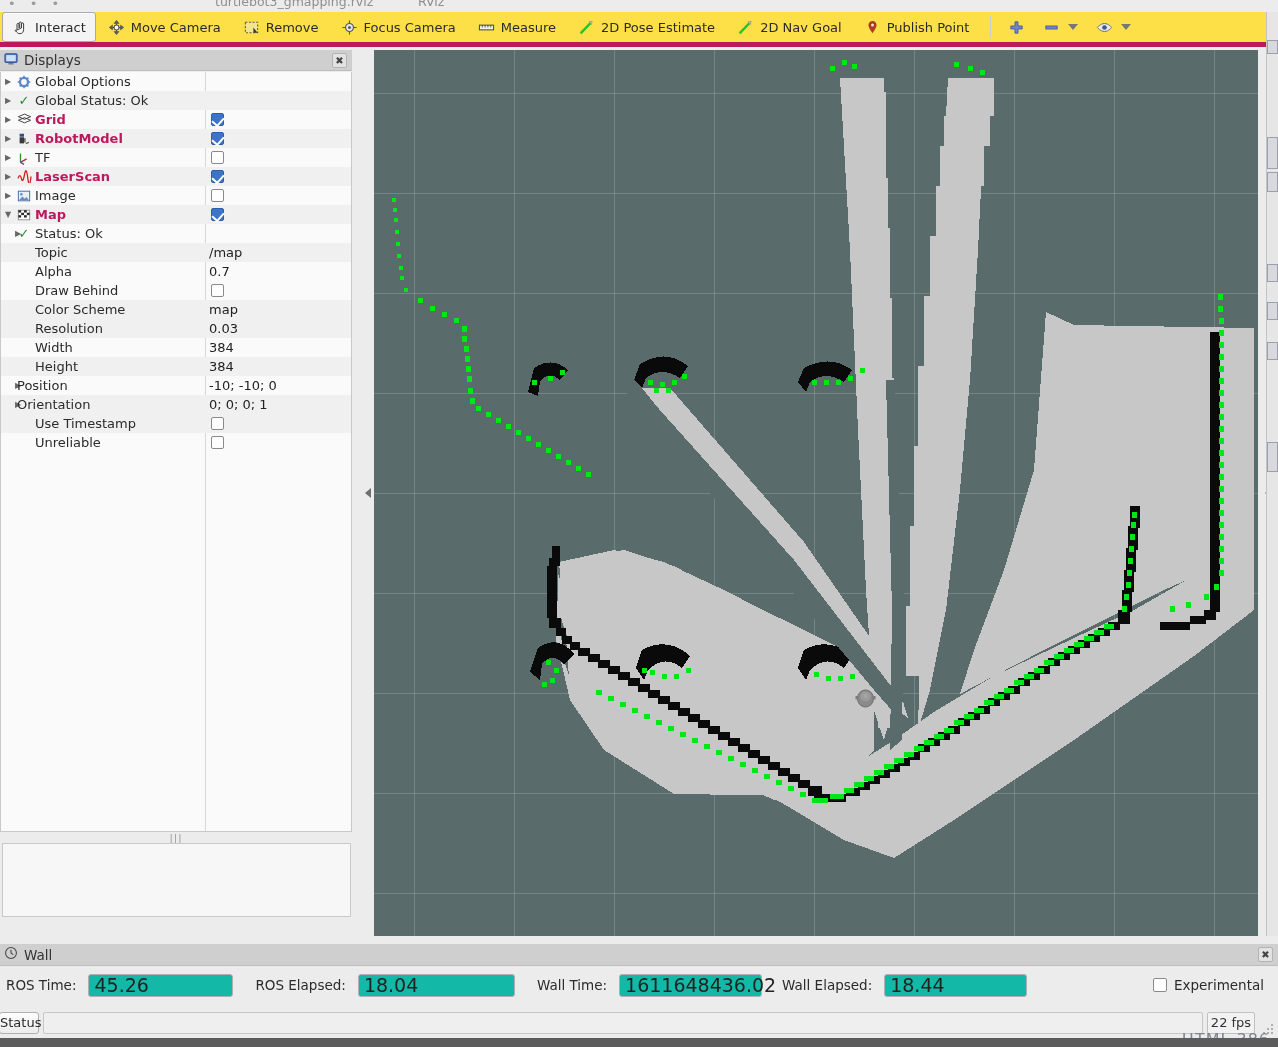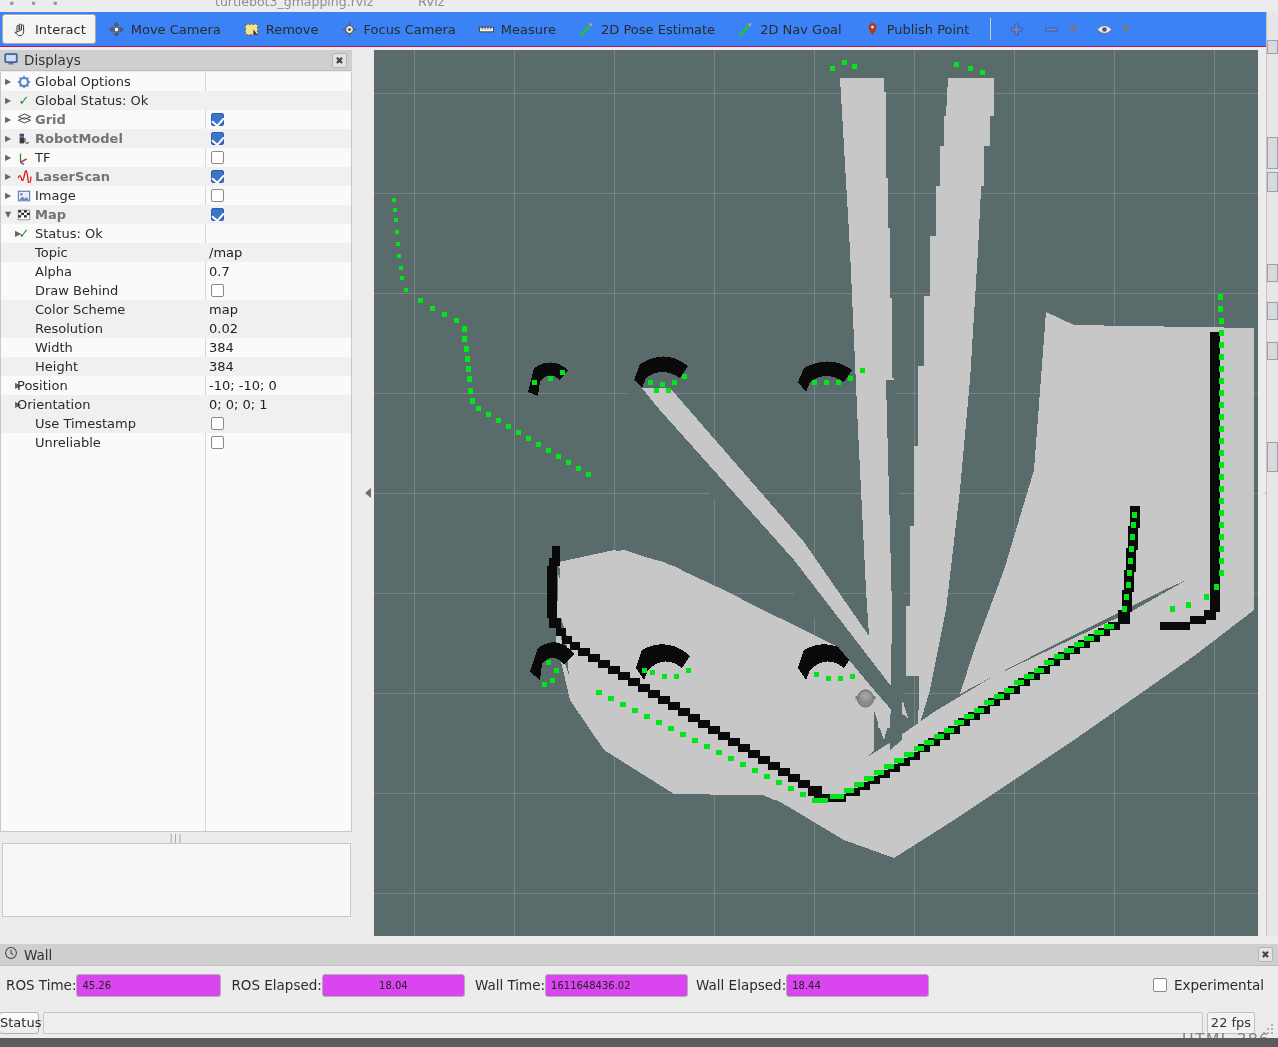--- a/index.html
+++ b/index.html
@@ -35,8 +35,8 @@
   
   .toolbar {
     position: absolute; left: 0; top: 12px; width: 1278px; height: 35px;
-    background: #3b82f6;
-    border-bottom: 1px solid #be185d;
+    background: #fde047;
+    border-bottom: 5px solid #be185d;
     display: flex; align-items: center; padding-left: 2px;
   }
   .tbtn {

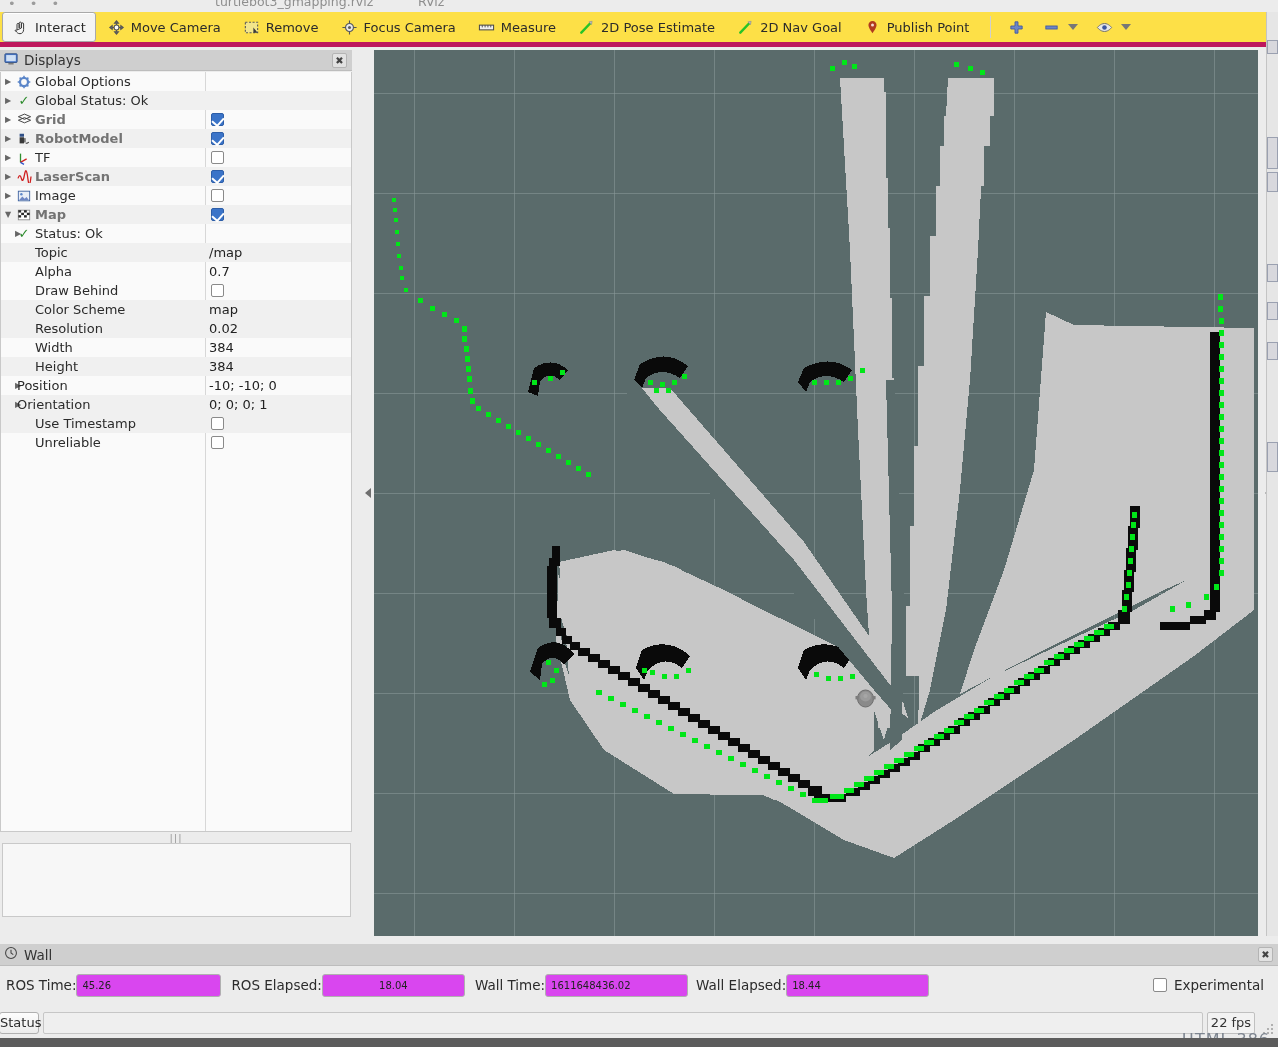--- a/index.html
+++ b/index.html
@@ -94,7 +94,7 @@
   }
   .row .ico { width: 18px; flex: none; display: flex; justify-content: center; }
   .row .lbl { flex: none; padding-left: 2px; }
-  .row .lbl.blue { color: #737373; font-weight: bold; }
+  .row .lbl.blue { color: #be185d; font-weight: bold; }
   .row .val {
     position: absolute; left: 208px; top: 0; line-height: 19px; color: #222;
   }

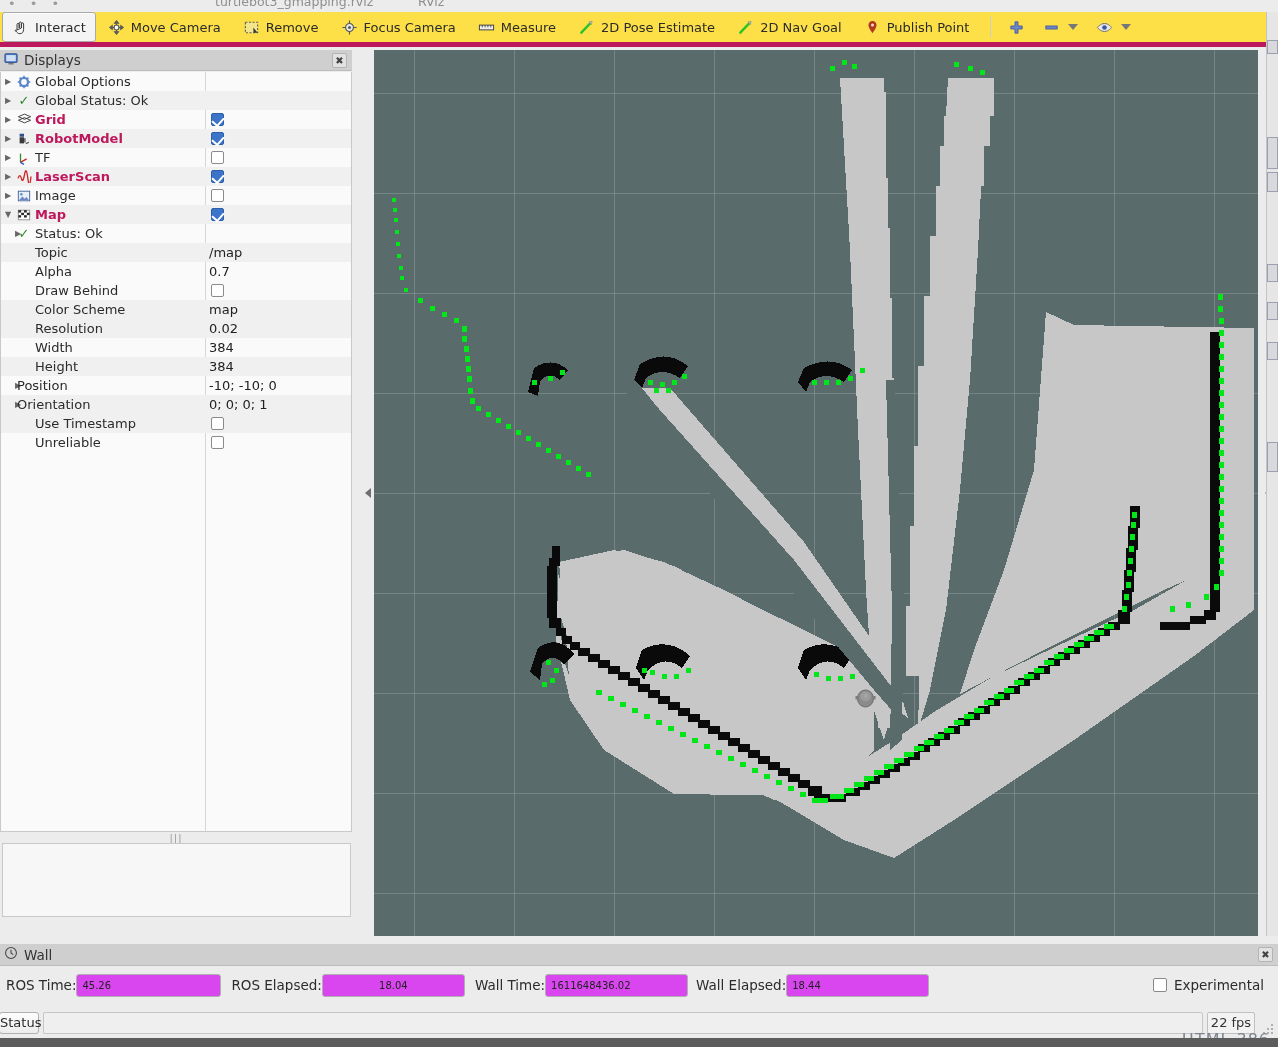--- a/index.html
+++ b/index.html
@@ -520,7 +520,7 @@
       <div class="row alt">
         <span class="arrow indent2"></span>
         <span class="lbl">Resolution</span>
-        <span class="val">0.02</span>
+        <span class="val">0.03</span>
       </div>
 
       <div class="row">

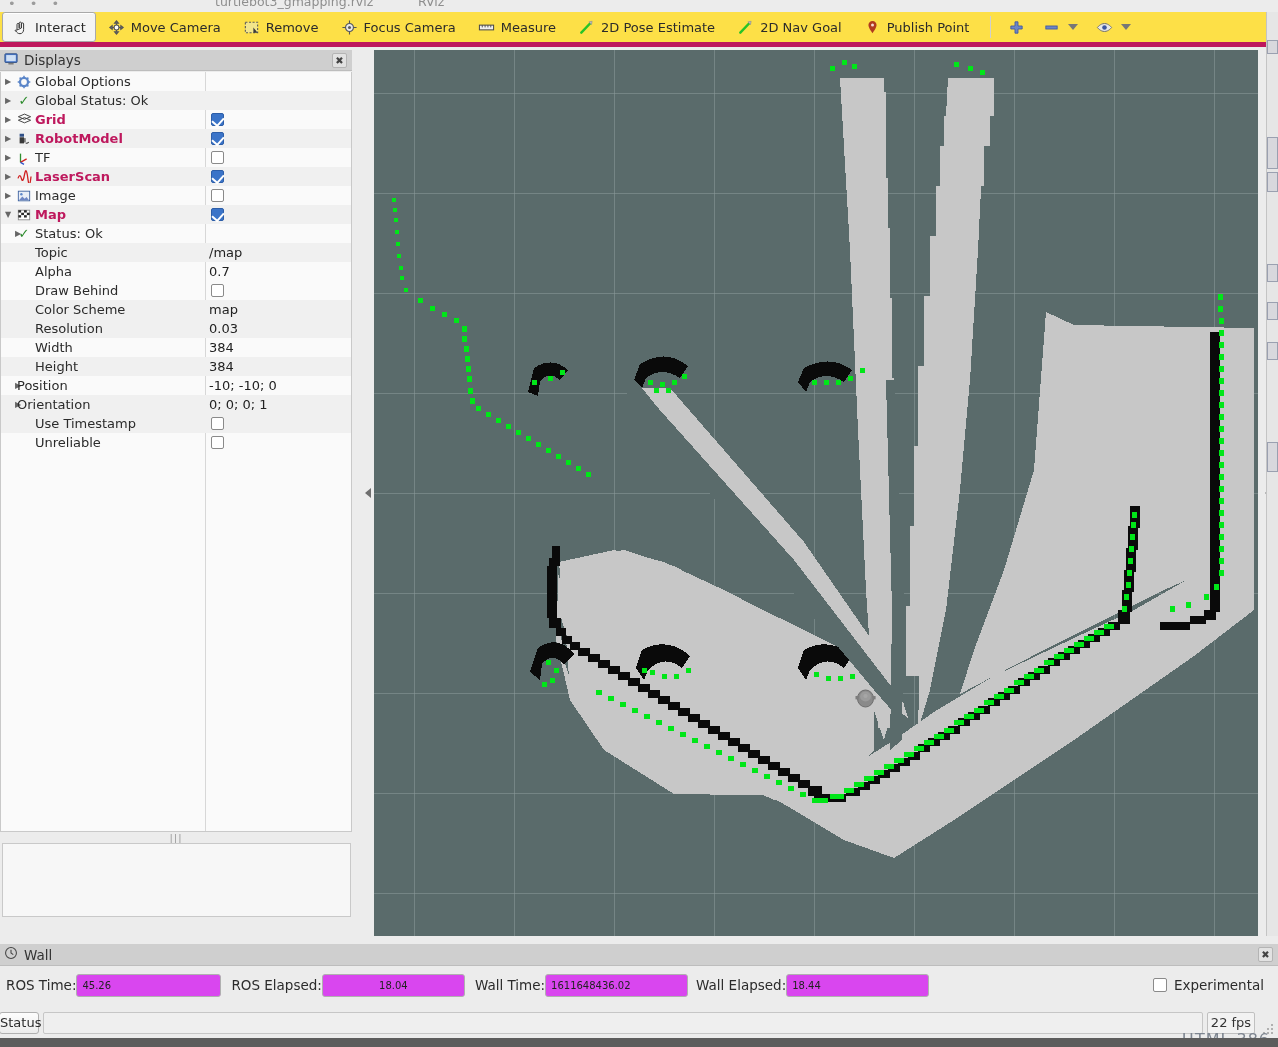--- a/index.html
+++ b/index.html
@@ -185,7 +185,7 @@
     font-size: 10px; line-height: 13px; text-align: center; color: #444;
   }
   .time-fields {
-    display: flex; align-items: center; height: 38px; padding: 0 6px; gap: 0;
+    display: flex; align-items: center; height: 38px; padding: 0 6px; gap: 12px;
   }
   .tf-label { font-size: 13.5px; white-space: nowrap; }
   .tf-input {

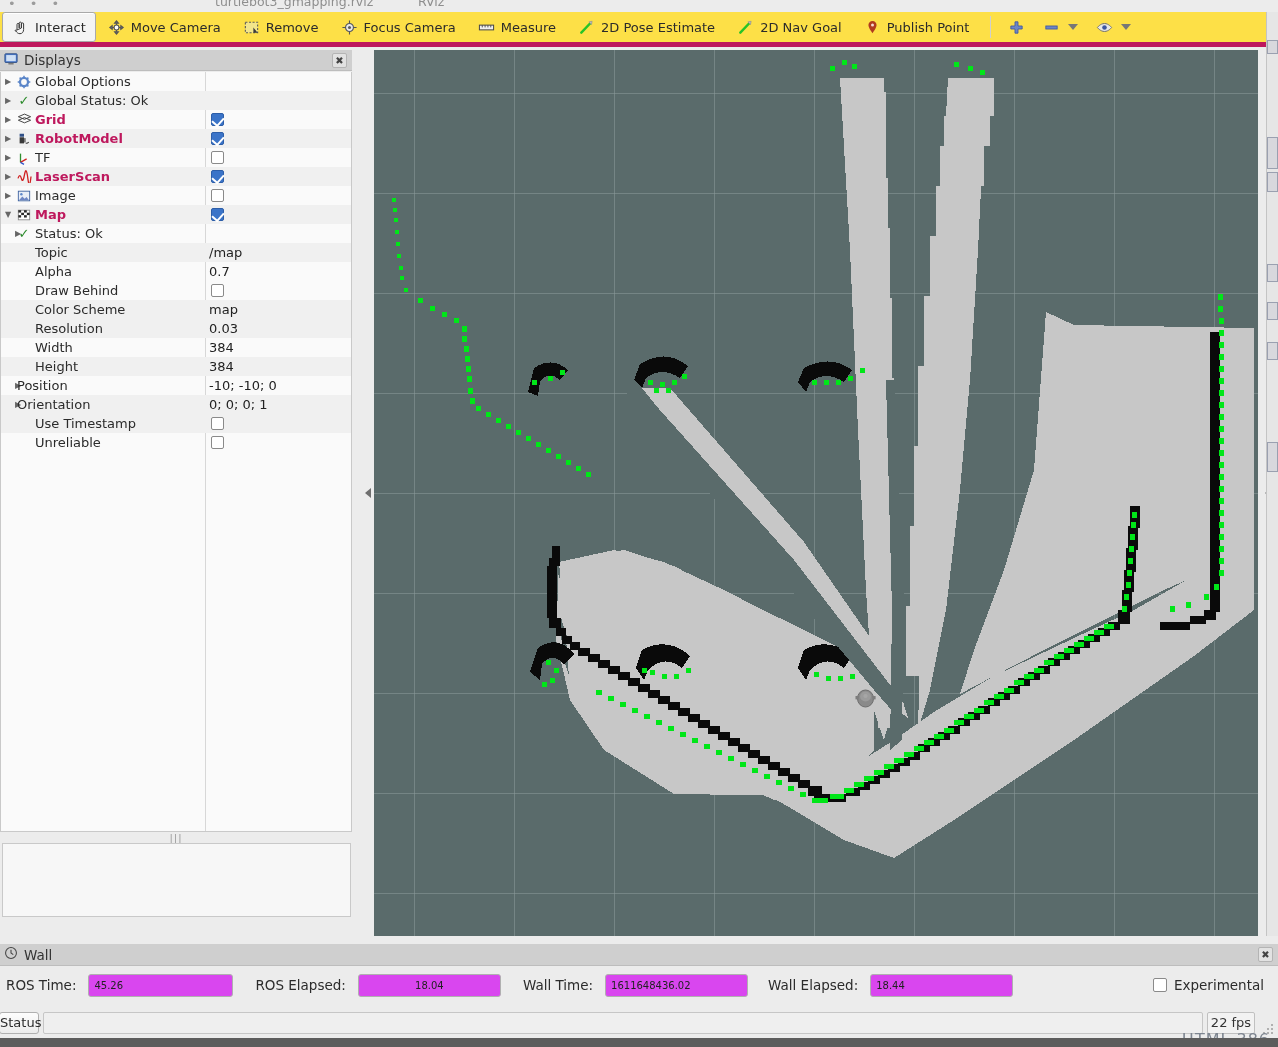--- a/index.html
+++ b/index.html
@@ -190,7 +190,7 @@
   .tf-label { font-size: 13.5px; white-space: nowrap; }
   .tf-input {
     height: 23px; border: 1px solid #b0b0b0; border-radius: 3px;
-    background: #d946ef; font-size: 10px; line-height: 21px;
+    background: #14b8a6; font-size: 19px; line-height: 21px;
     padding: 0 5px; color: #222;
   }
   .w-ros { width: 145px; } .w-rel { width: 143px; text-align: center; }

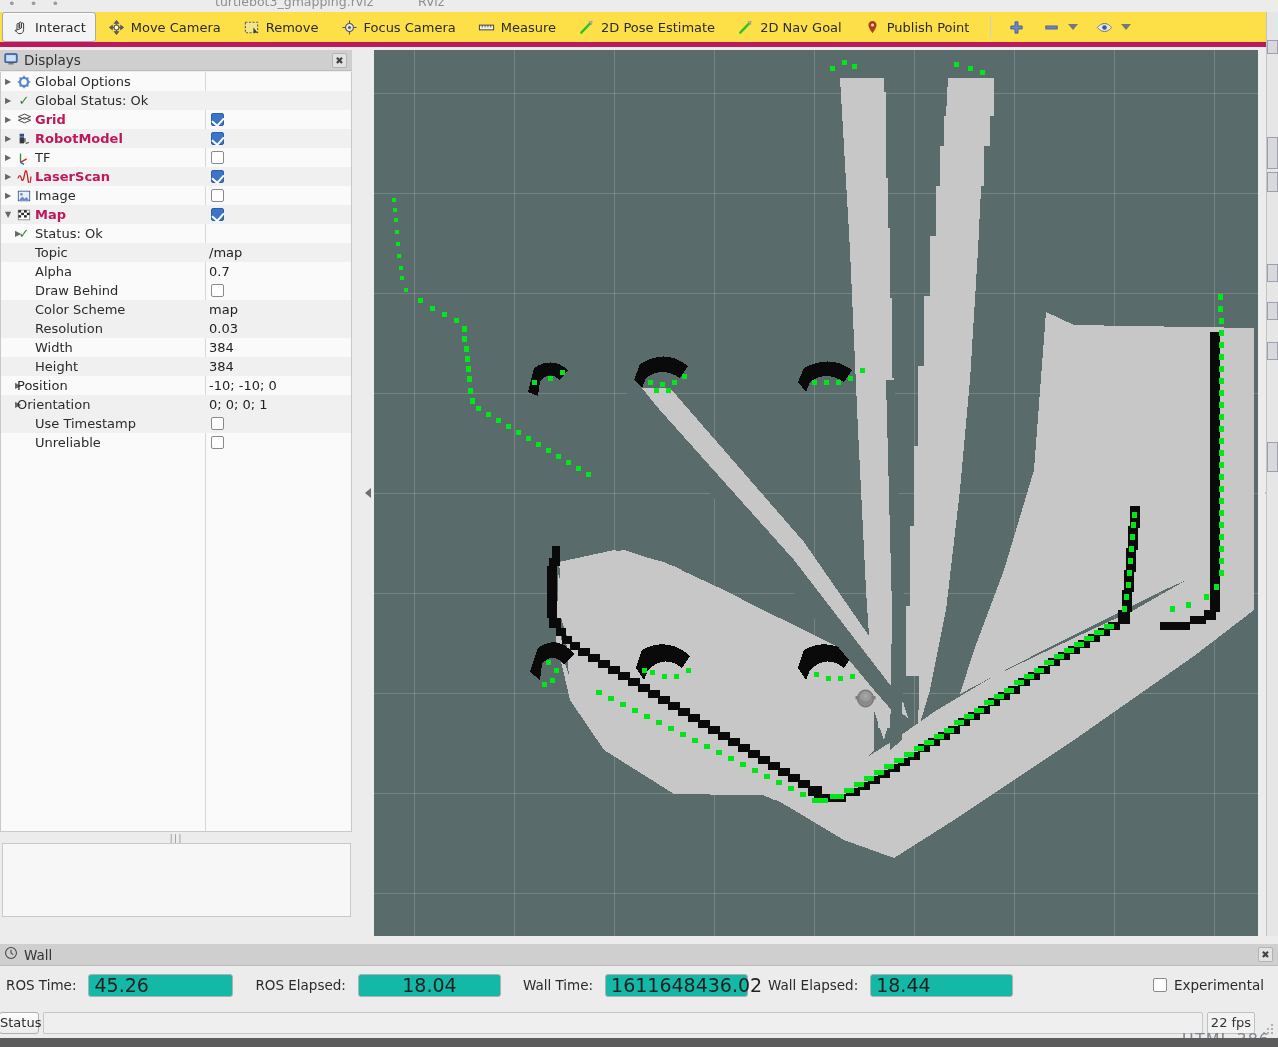--- a/index.html
+++ b/index.html
@@ -193,7 +193,7 @@
     background: #14b8a6; font-size: 19px; line-height: 21px;
     padding: 0 5px; color: #222;
   }
-  .w-ros { width: 145px; } .w-rel { width: 143px; text-align: center; }
+  .w-ros { width: 145px; } .w-rel { width: 157px; }
   .w-wall { width: 143px; } .w-welp { width: 143px; }
   .exp-wrap { margin-left: auto; display: flex; align-items: center; gap: 7px;
               padding-right: 8px; }

